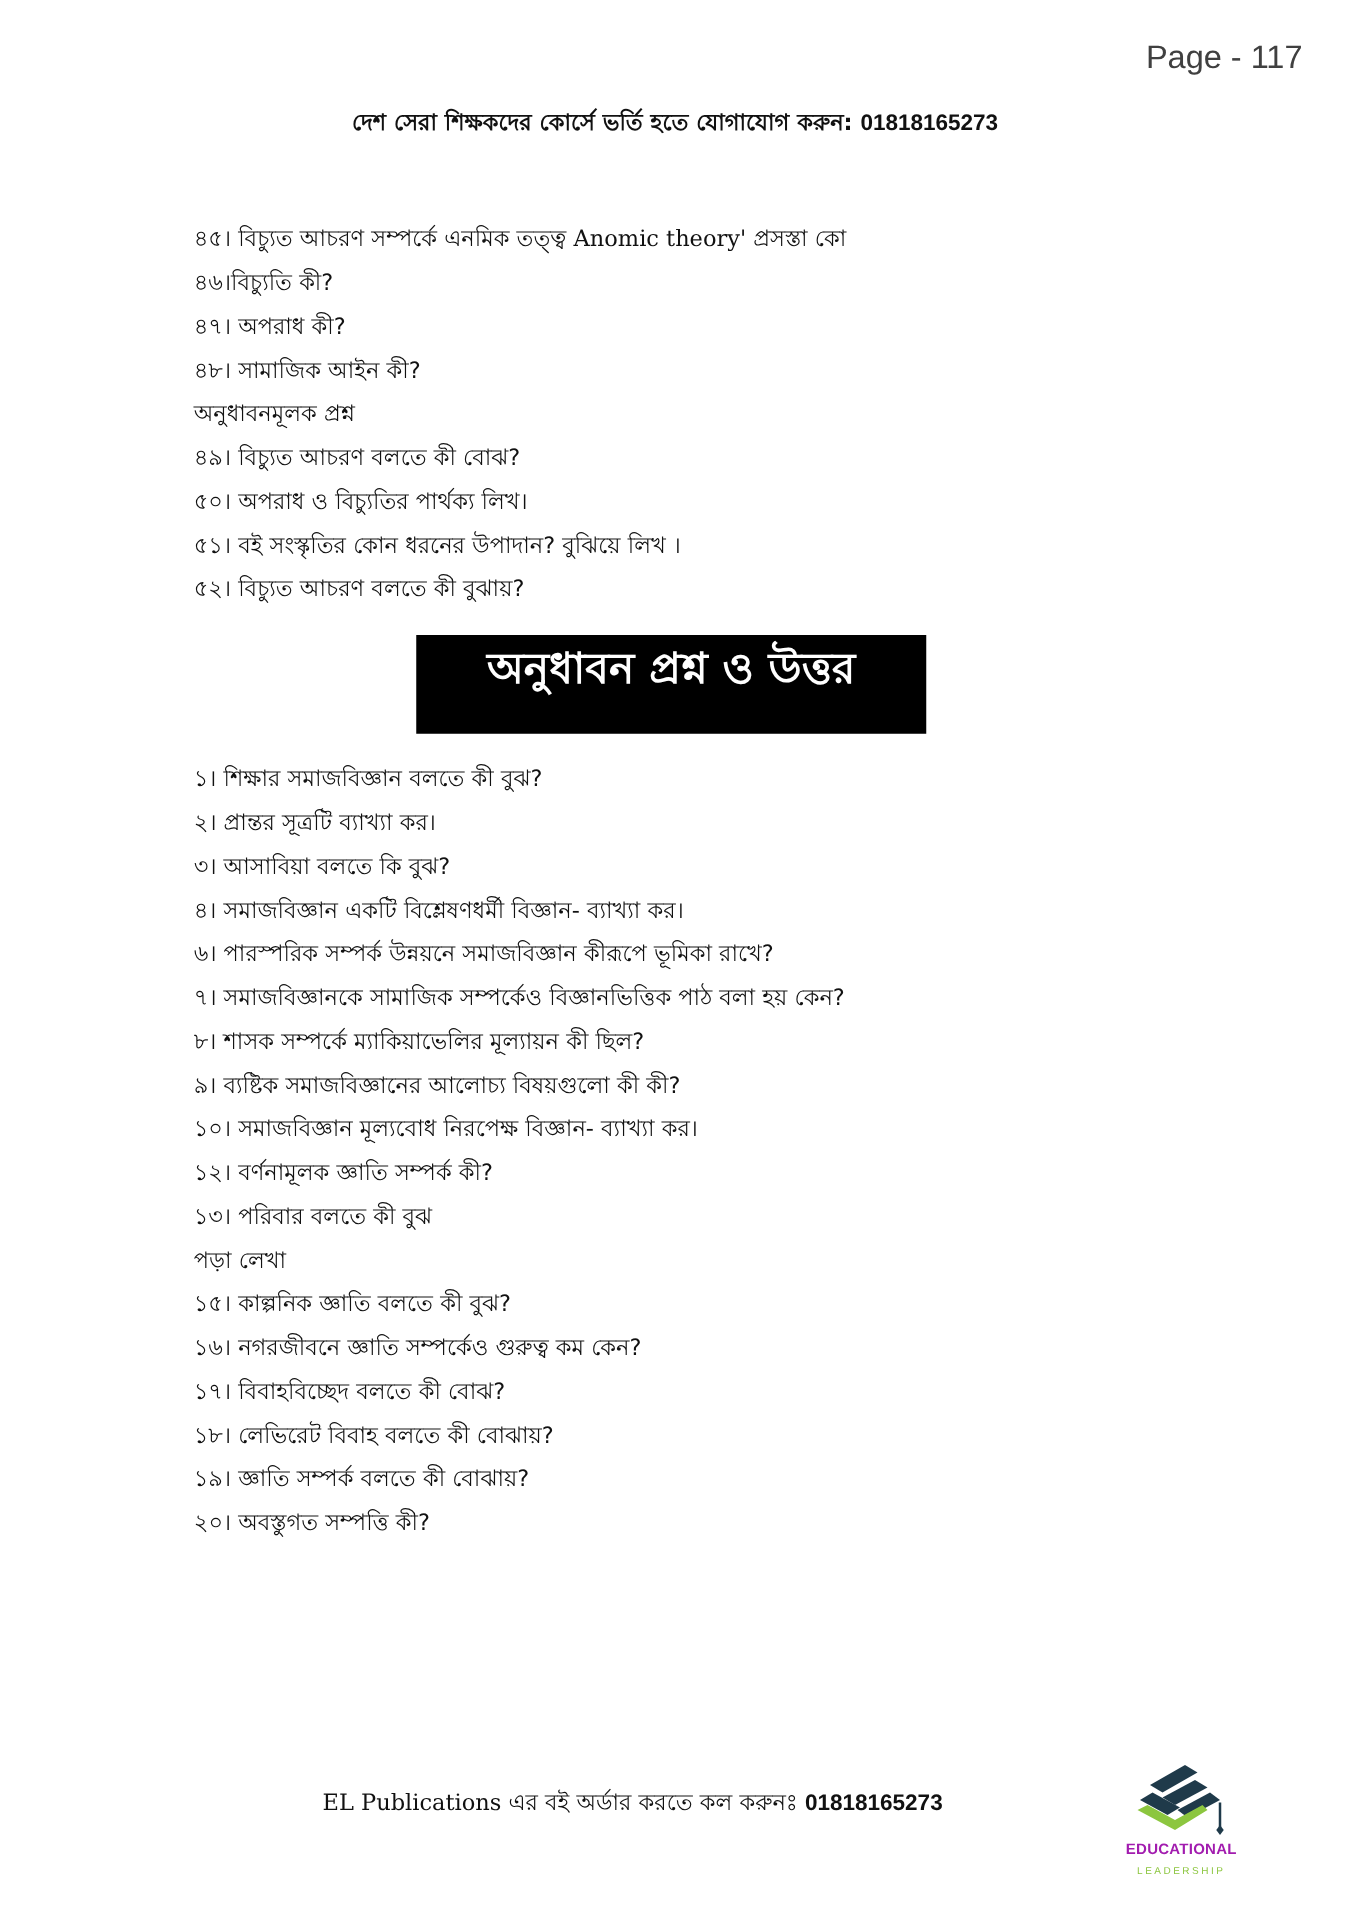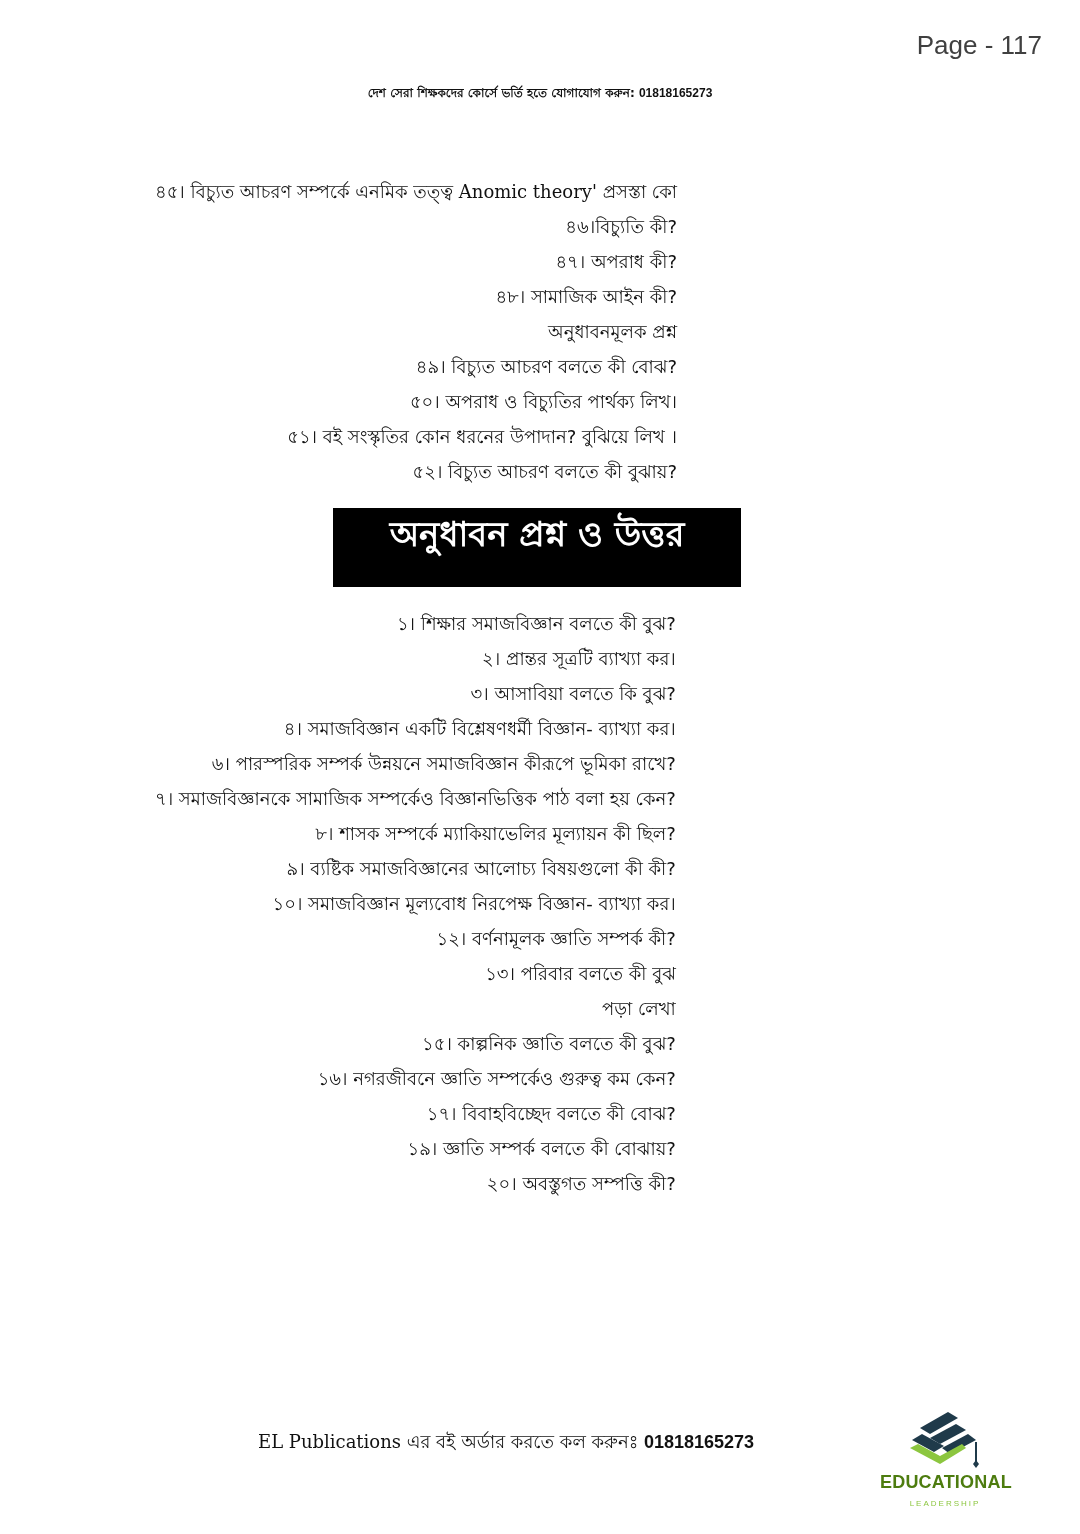--- a/index.html
+++ b/index.html
@@ -30,7 +30,7 @@
       width: 1080px;
       text-align: center;
       font-family: "DejaVu Sans", sans-serif;
-      font-size: 12px;
+      font-size: 18px;
       font-weight: bold;
       color: #111;
     }

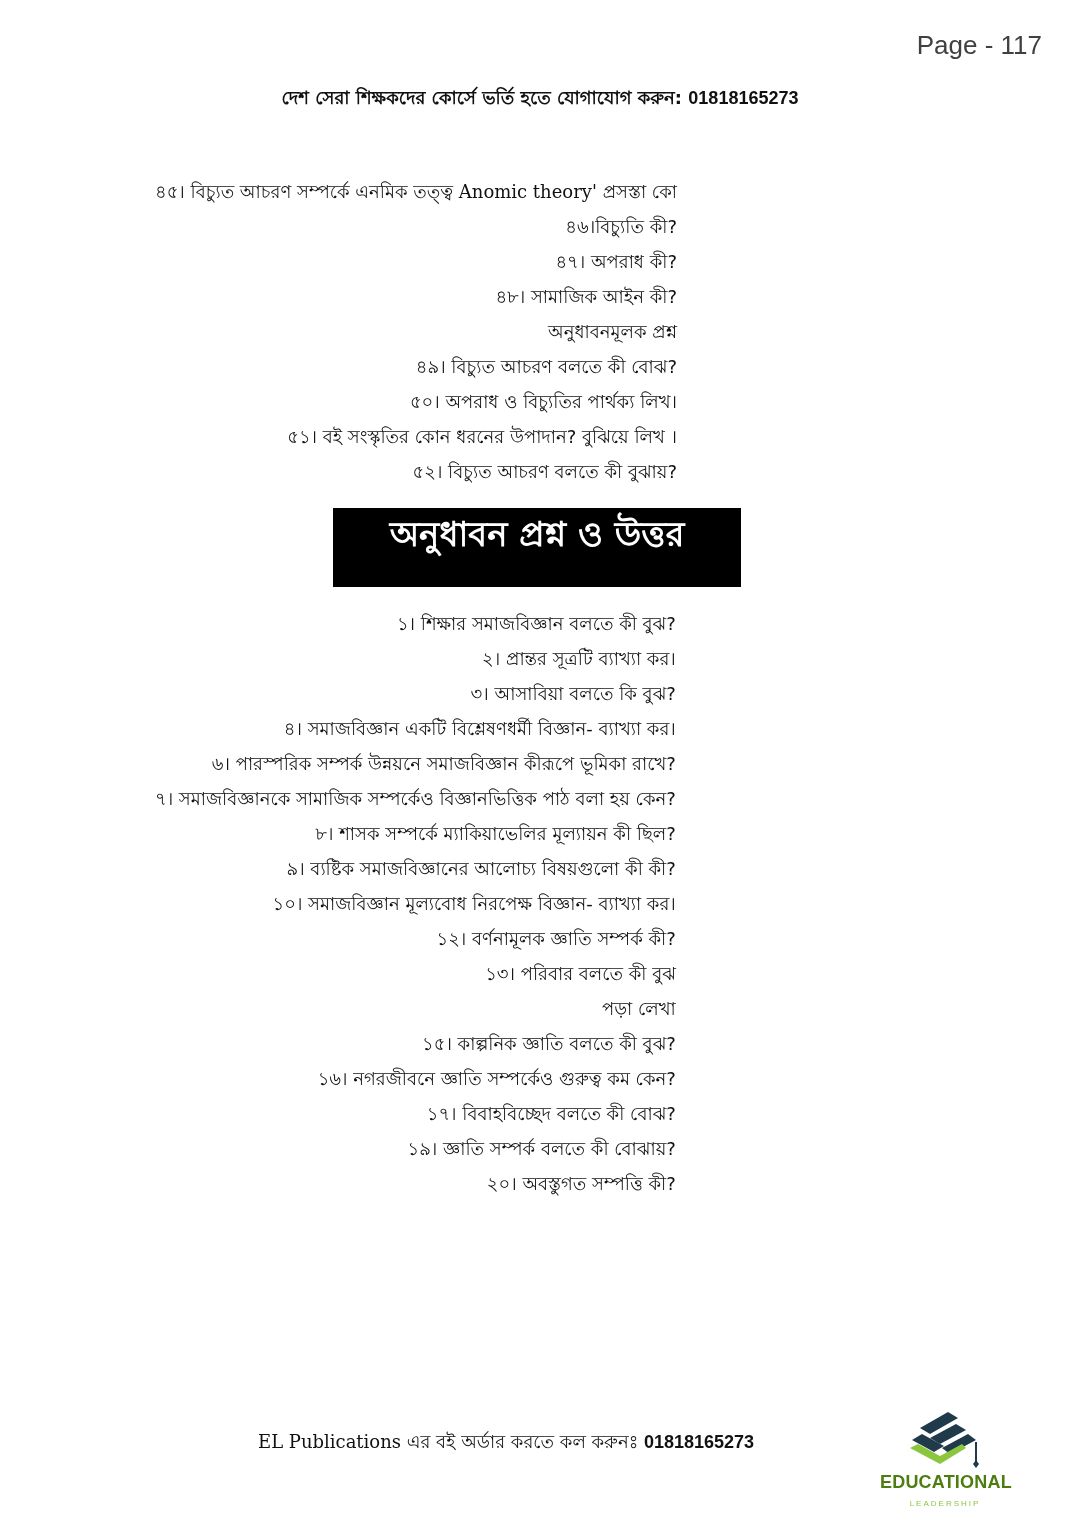--- a/index.html
+++ b/index.html
@@ -51,7 +51,6 @@
       font-size: 18px;
       white-space: nowrap;
       font-family: "DejaVu Sans", sans-serif;
-      text-align: right;
     }
     .q-list li .latin {
       font-family: "DejaVu Serif", serif;

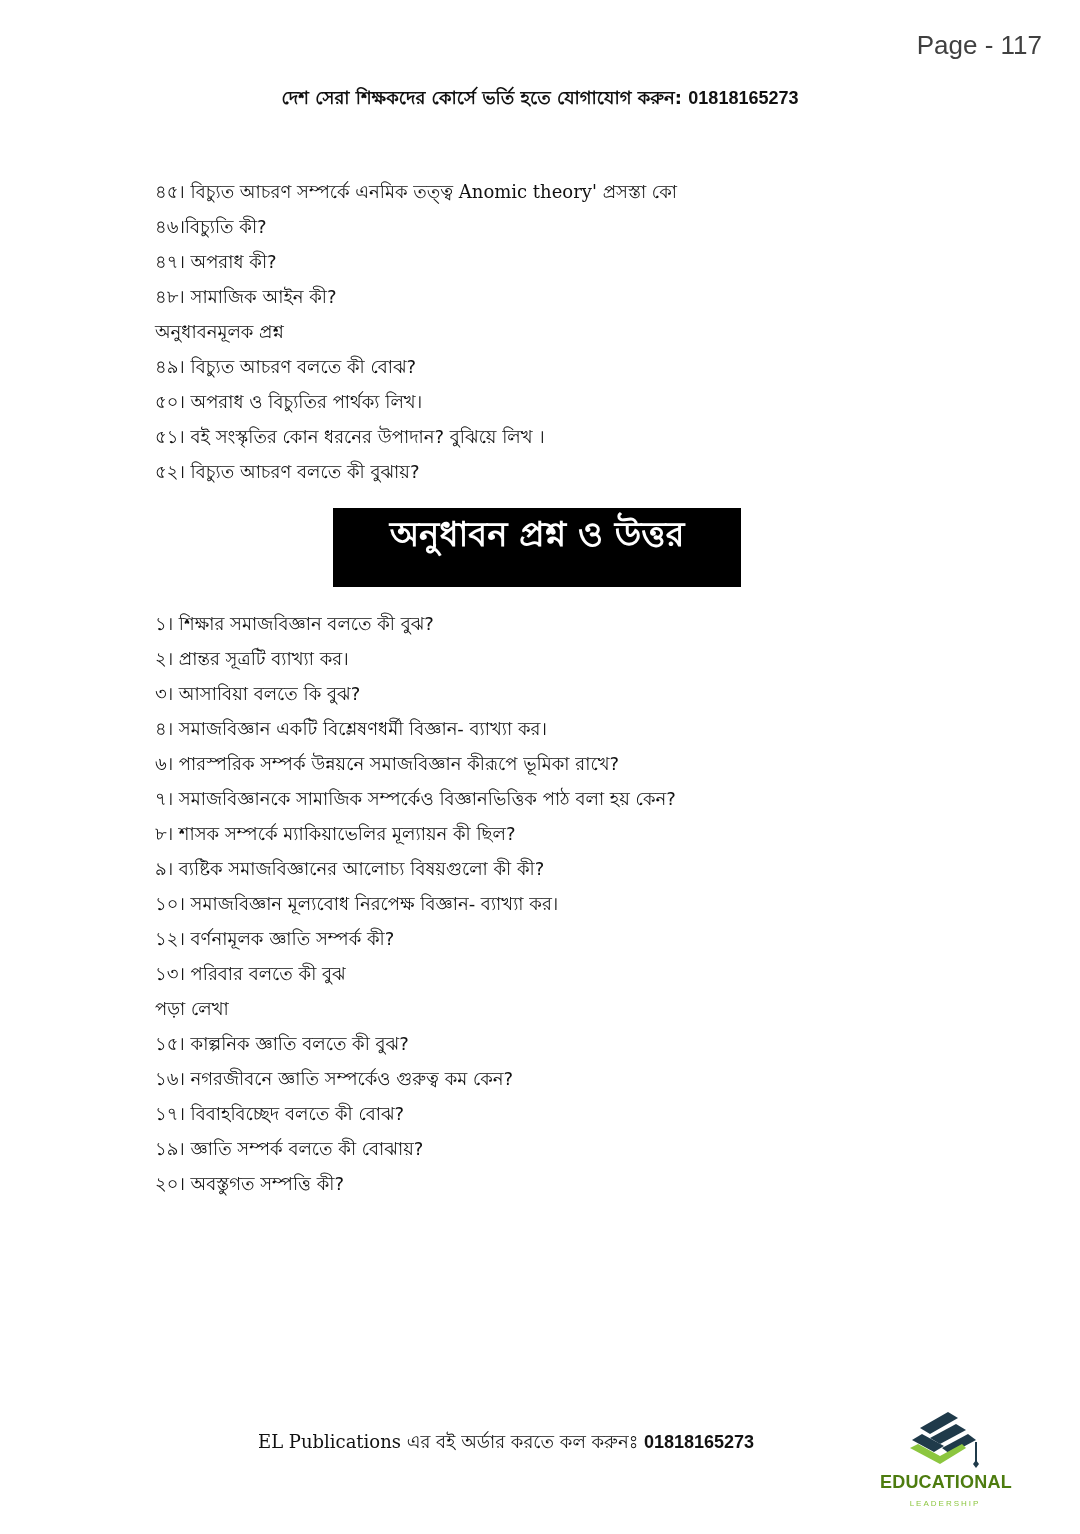--- a/index.html
+++ b/index.html
@@ -157,6 +157,7 @@
   <li><span>১৫।</span><span> কাল্পনিক জ্ঞাতি বলতে কী বুঝ?</span></li>
   <li><span>১৬।</span><span> নগরজীবনে জ্ঞাতি সম্পর্কেও গুরুত্ব কম কেন?</span></li>
   <li><span>১৭।</span><span> বিবাহবিচ্ছেদ বলতে কী বোঝ?</span></li>
+  <li><span>১৮।</span><span> লেভিরেট বিবাহ বলতে কী বোঝায়?</span></li>
   <li><span>১৯।</span><span> জ্ঞাতি সম্পর্ক বলতে কী বোঝায়?</span></li>
   <li><span>২০।</span><span> অবস্তুগত সম্পত্তি কী?</span></li>
 </ul>

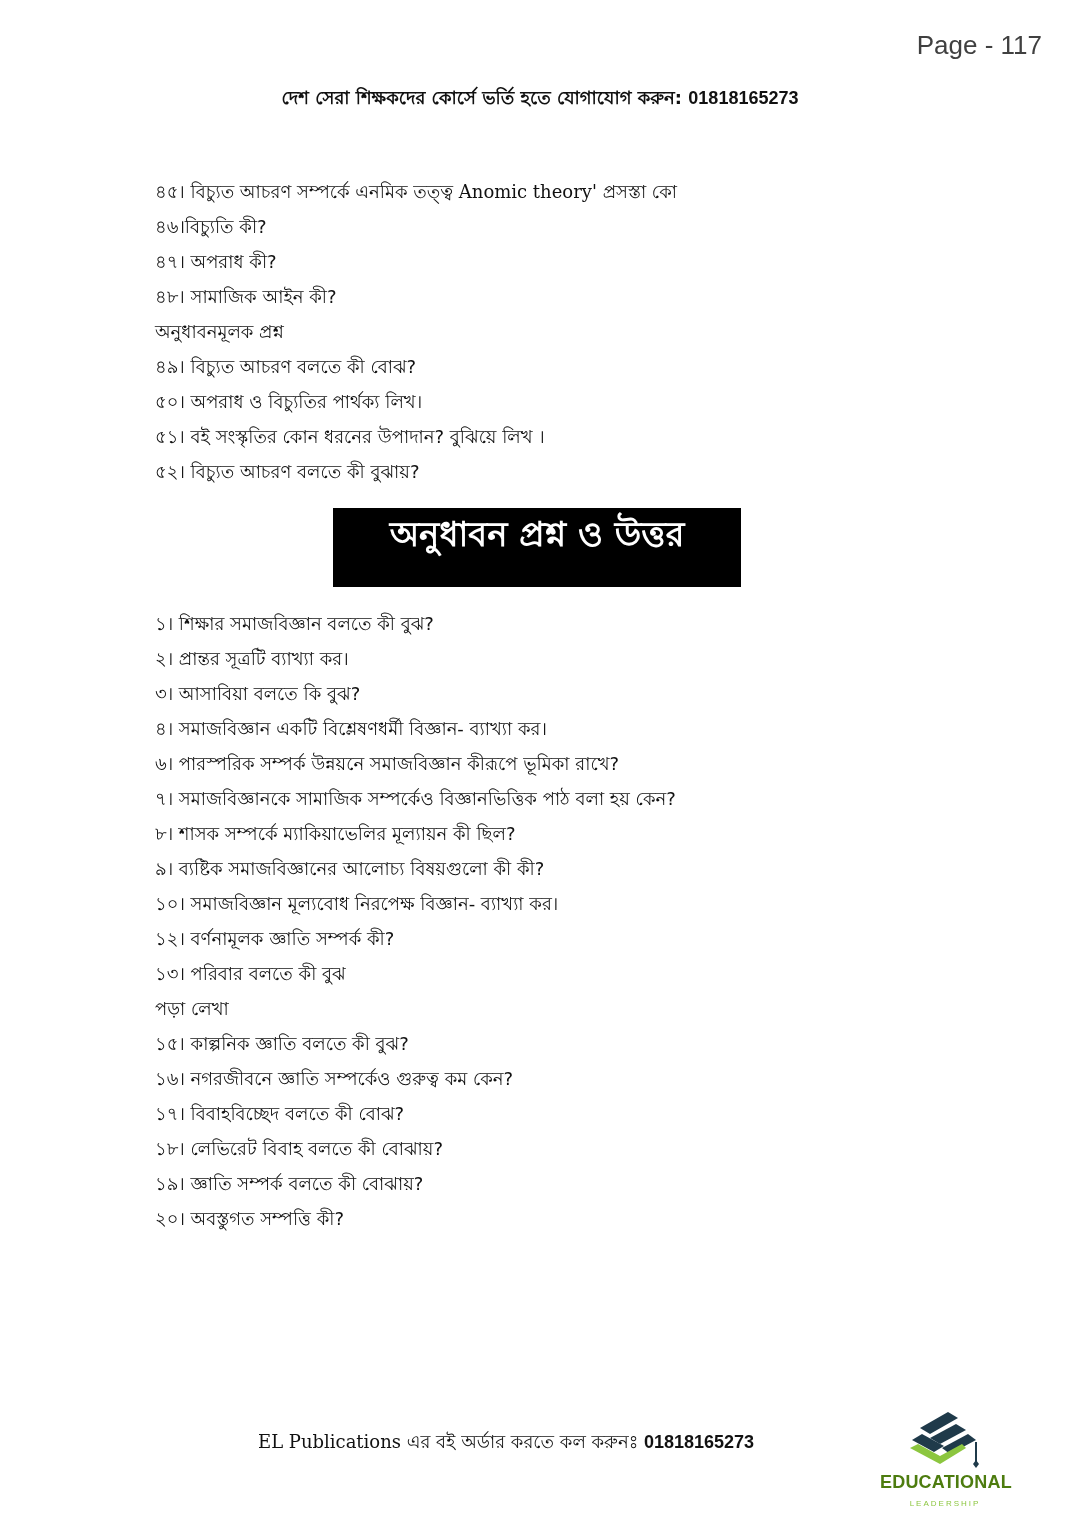--- a/index.html
+++ b/index.html
@@ -102,8 +102,8 @@
     .logo .logo-title {
       font-family: "Liberation Sans", sans-serif;
       font-weight: bold;
-      font-size: 18px;
-      color: #4d7c0f;
+      font-size: 12px;
+      color: #a21caf;
       letter-spacing: 0.2px;
       margin-top: 2px;
     }

